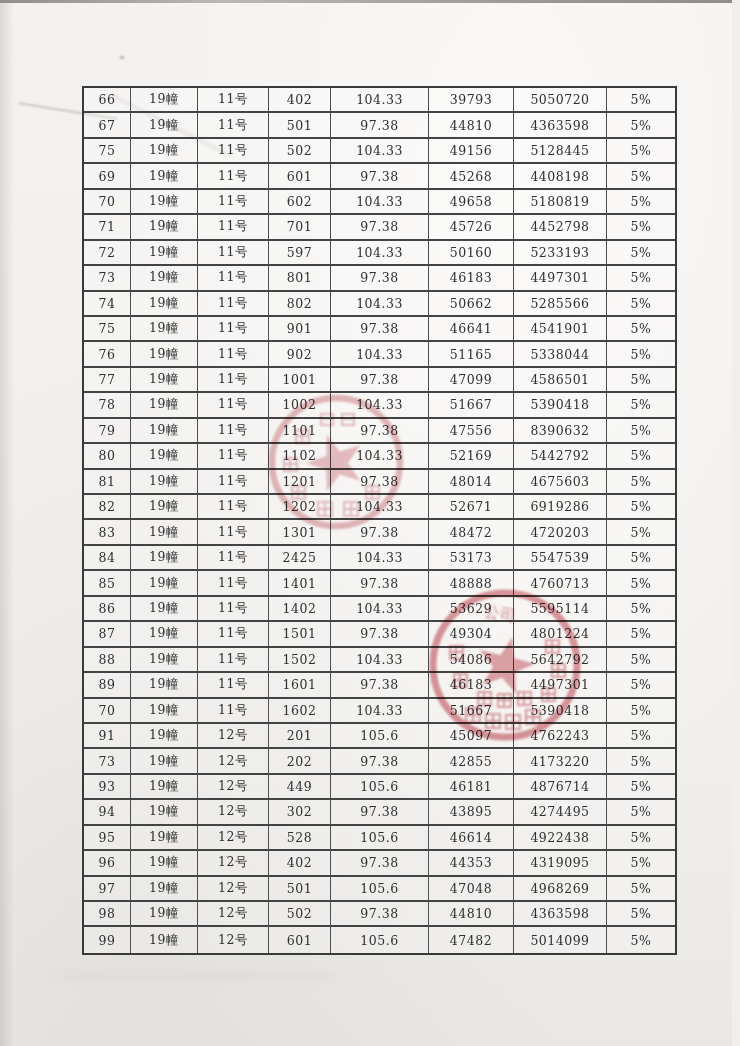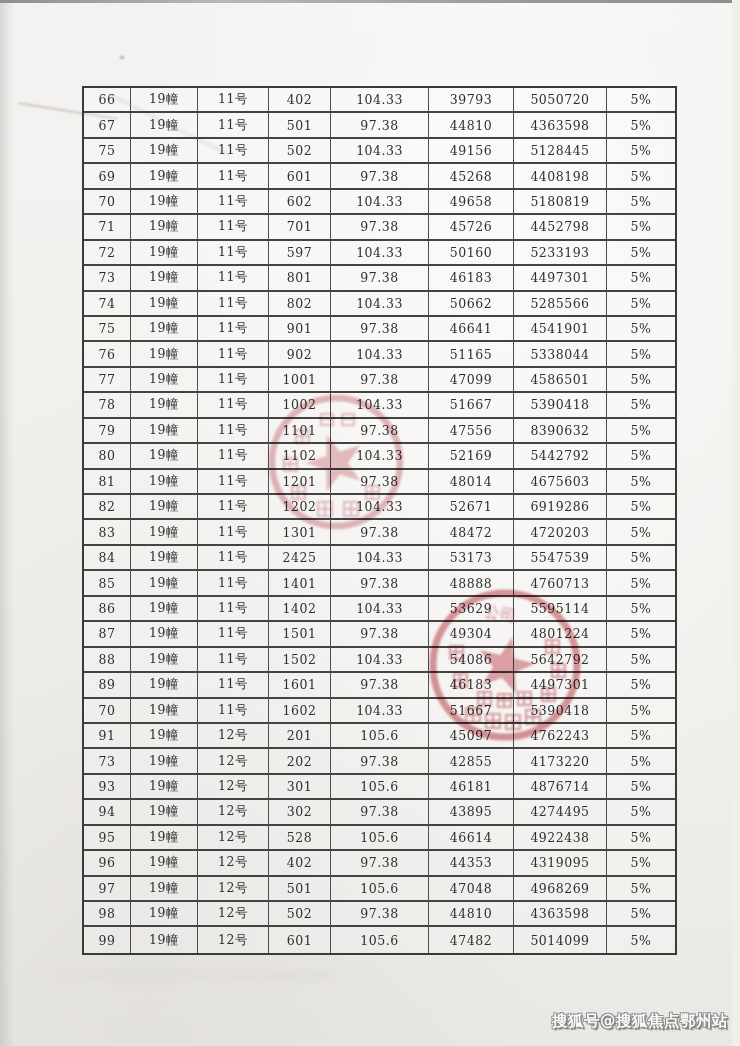--- a/index.html
+++ b/index.html
@@ -102,7 +102,7 @@
       <div class="trow"><div class="tcell">70</div><div class="tcell">19幢</div><div class="tcell">11号</div><div class="tcell">1602</div><div class="tcell">104.33</div><div class="tcell">51667</div><div class="tcell">5390418</div><div class="tcell">5%</div></div>
       <div class="trow"><div class="tcell">91</div><div class="tcell">19幢</div><div class="tcell">12号</div><div class="tcell">201</div><div class="tcell">105.6</div><div class="tcell">45097</div><div class="tcell">4762243</div><div class="tcell">5%</div></div>
       <div class="trow"><div class="tcell">73</div><div class="tcell">19幢</div><div class="tcell">12号</div><div class="tcell">202</div><div class="tcell">97.38</div><div class="tcell">42855</div><div class="tcell">4173220</div><div class="tcell">5%</div></div>
-      <div class="trow"><div class="tcell">93</div><div class="tcell">19幢</div><div class="tcell">12号</div><div class="tcell">301</div><div class="tcell">105.6</div><div class="tcell">46181</div><div class="tcell">4876714</div><div class="tcell">5%</div></div>
+      <div class="trow"><div class="tcell">93</div><div class="tcell">19幢</div><div class="tcell">12号</div><div class="tcell">449</div><div class="tcell">105.6</div><div class="tcell">46181</div><div class="tcell">4876714</div><div class="tcell">5%</div></div>
       <div class="trow"><div class="tcell">94</div><div class="tcell">19幢</div><div class="tcell">12号</div><div class="tcell">302</div><div class="tcell">97.38</div><div class="tcell">43895</div><div class="tcell">4274495</div><div class="tcell">5%</div></div>
       <div class="trow"><div class="tcell">95</div><div class="tcell">19幢</div><div class="tcell">12号</div><div class="tcell">528</div><div class="tcell">105.6</div><div class="tcell">46614</div><div class="tcell">4922438</div><div class="tcell">5%</div></div>
       <div class="trow"><div class="tcell">96</div><div class="tcell">19幢</div><div class="tcell">12号</div><div class="tcell">402</div><div class="tcell">97.38</div><div class="tcell">44353</div><div class="tcell">4319095</div><div class="tcell">5%</div></div>

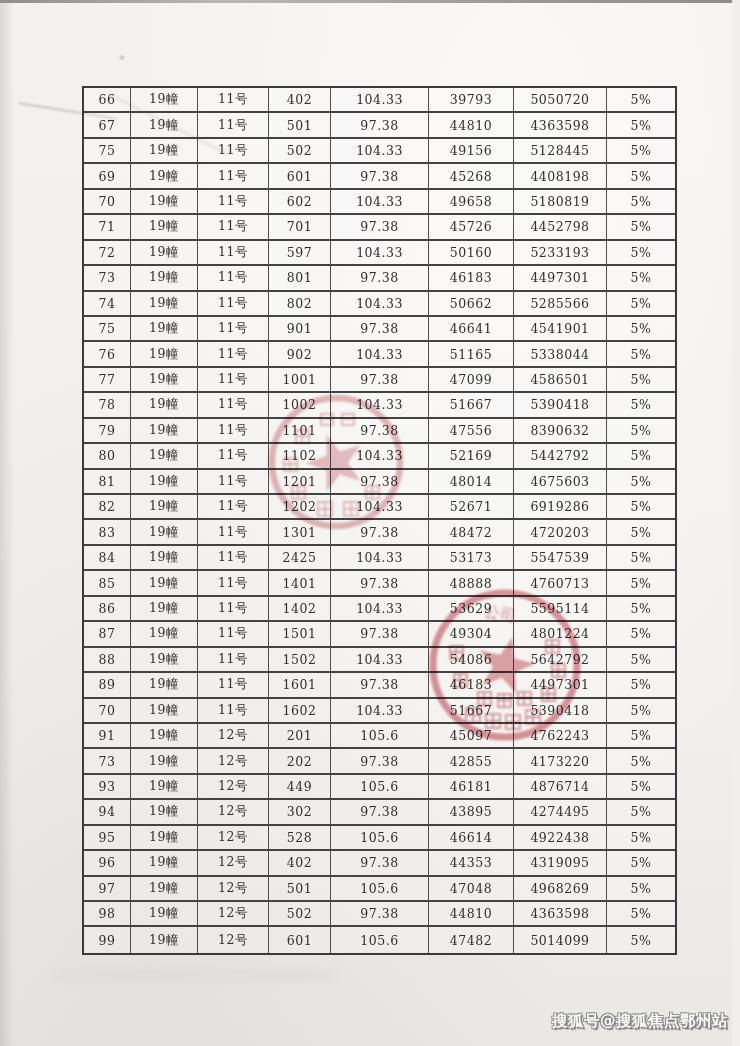--- a/index.html
+++ b/index.html
@@ -184,7 +184,6 @@
     </g>
   </svg>
 
-  <div class="watermark">搜狐号@搜狐焦点鄂州站</div>
 </div>
 
 </body></html>

